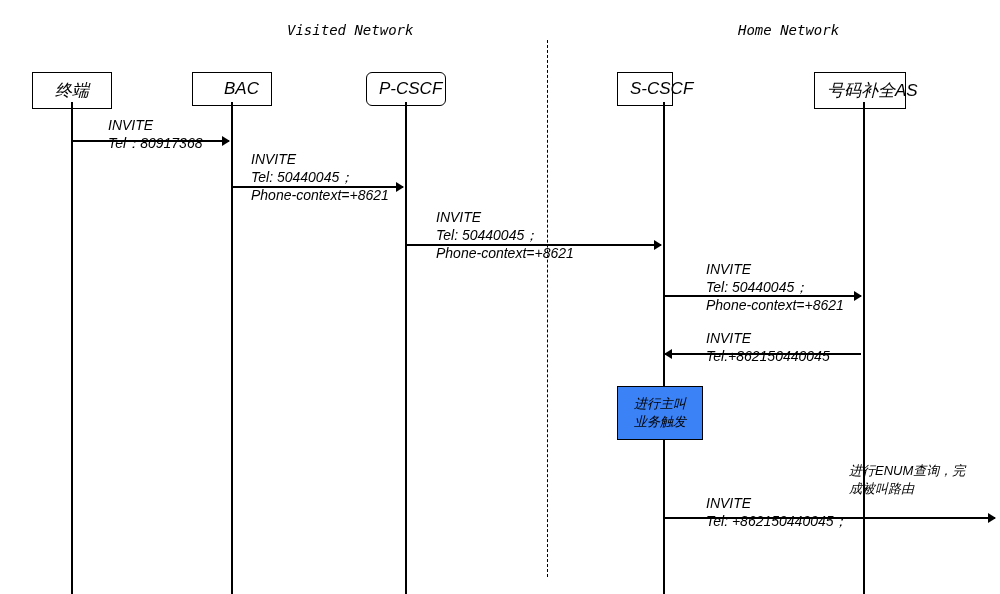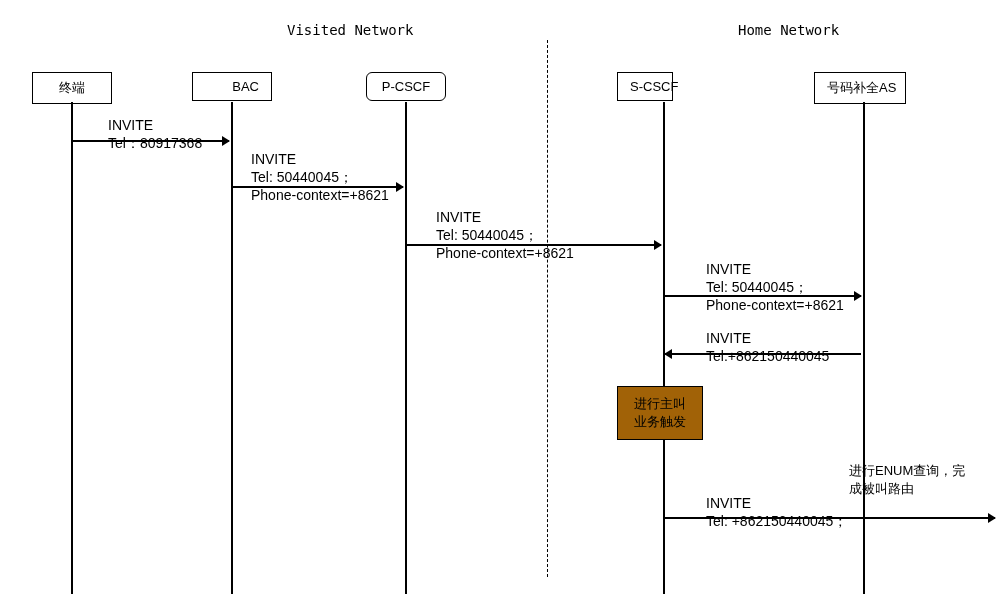--- a/index.html
+++ b/index.html
@@ -2,7 +2,7 @@
 <html><head>
   <meta charset="utf-8">
   <style>
-    * { margin: 4px; padding: 0; box-sizing: border-box; }
+    * { margin: 4px; padding: 0; box-sizing: border-box; font-style: italic; }
     body {
       font-family: "SimSun", Arial, sans-serif;
       font-size: 12px;

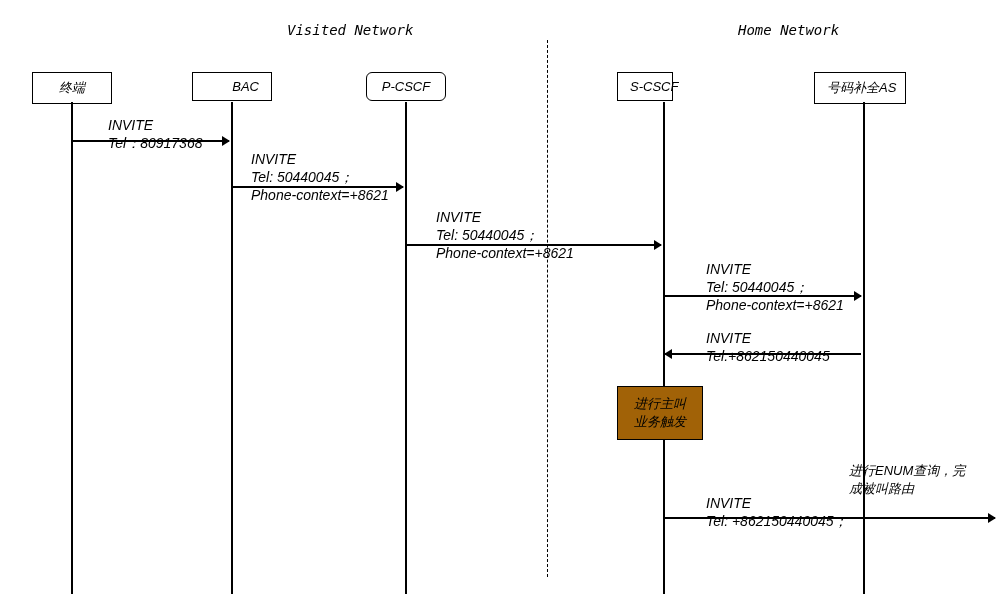--- a/index.html
+++ b/index.html
@@ -27,7 +27,7 @@
       background: white;
       padding: 6px 12px;
       text-align: center;
-      font-size: 13px;
+      font-size: 17px;
       white-space: nowrap;
     }
     .divider {

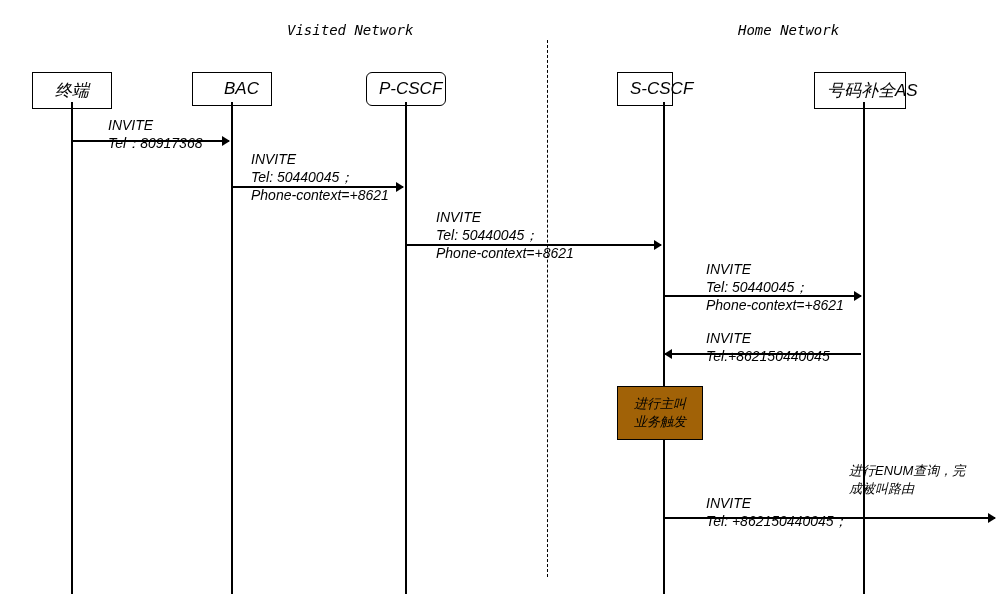--- a/index.html
+++ b/index.html
@@ -64,7 +64,7 @@
     .action-box {
       position: absolute;
       border: 1.5px solid black;
-      background: #a16207;
+      background: #3b82f6;
       padding: 8px 12px;
       text-align: center;
       font-size: 13px;

